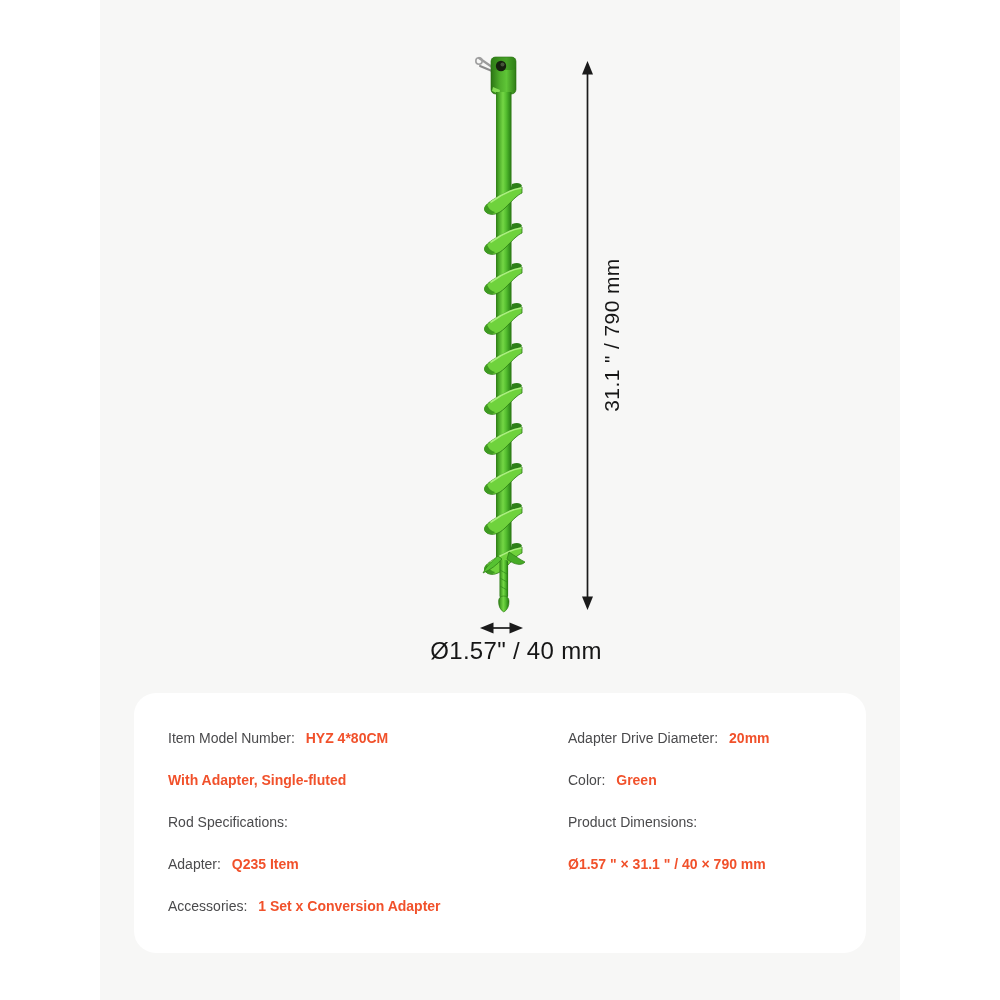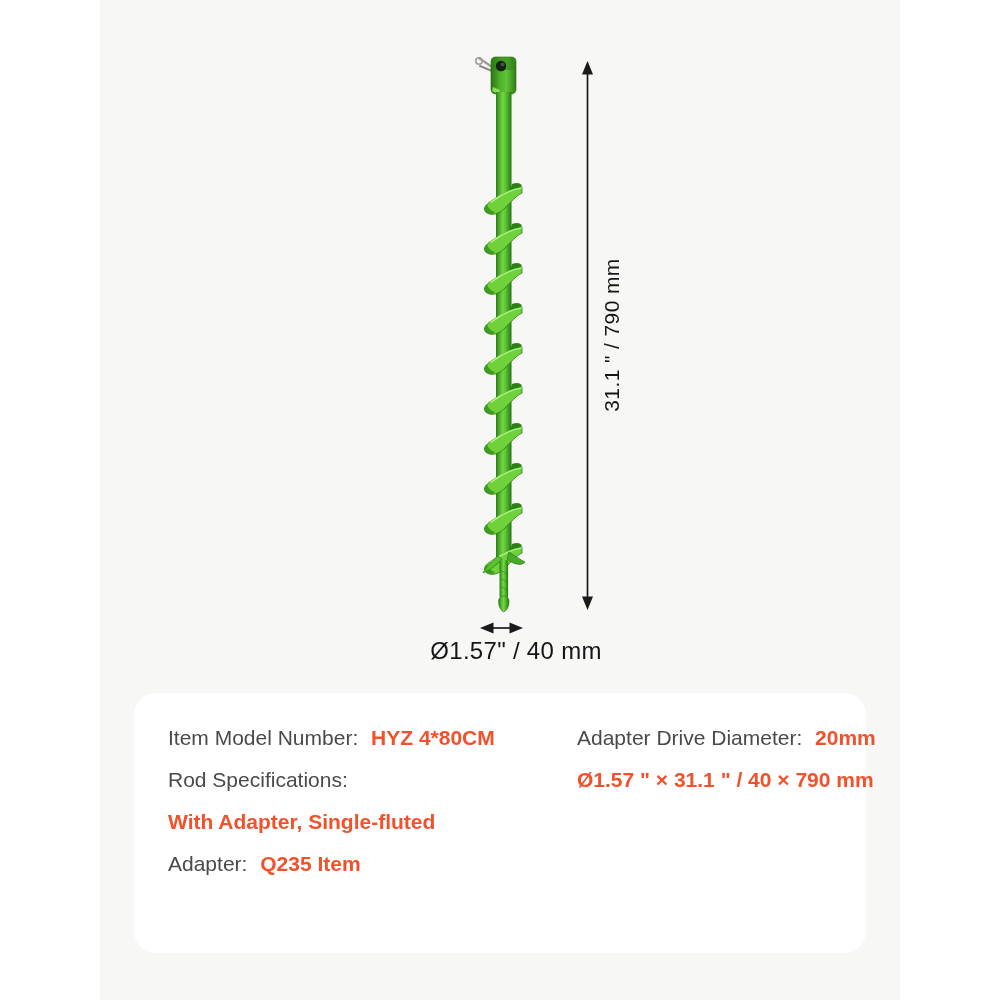--- a/index.html
+++ b/index.html
@@ -42,7 +42,7 @@
   .spec-col-right { left: 434px; margin-left: 9px; }
   .spec-row {
     height: 42px; line-height: 42px;
-    font-size: 21px; white-space: nowrap;
+    font-size: 14px; white-space: nowrap;
   }
   .spec-label { color: #4a4a4c; }
   .spec-value { color: #f1512b; font-weight: 700; }

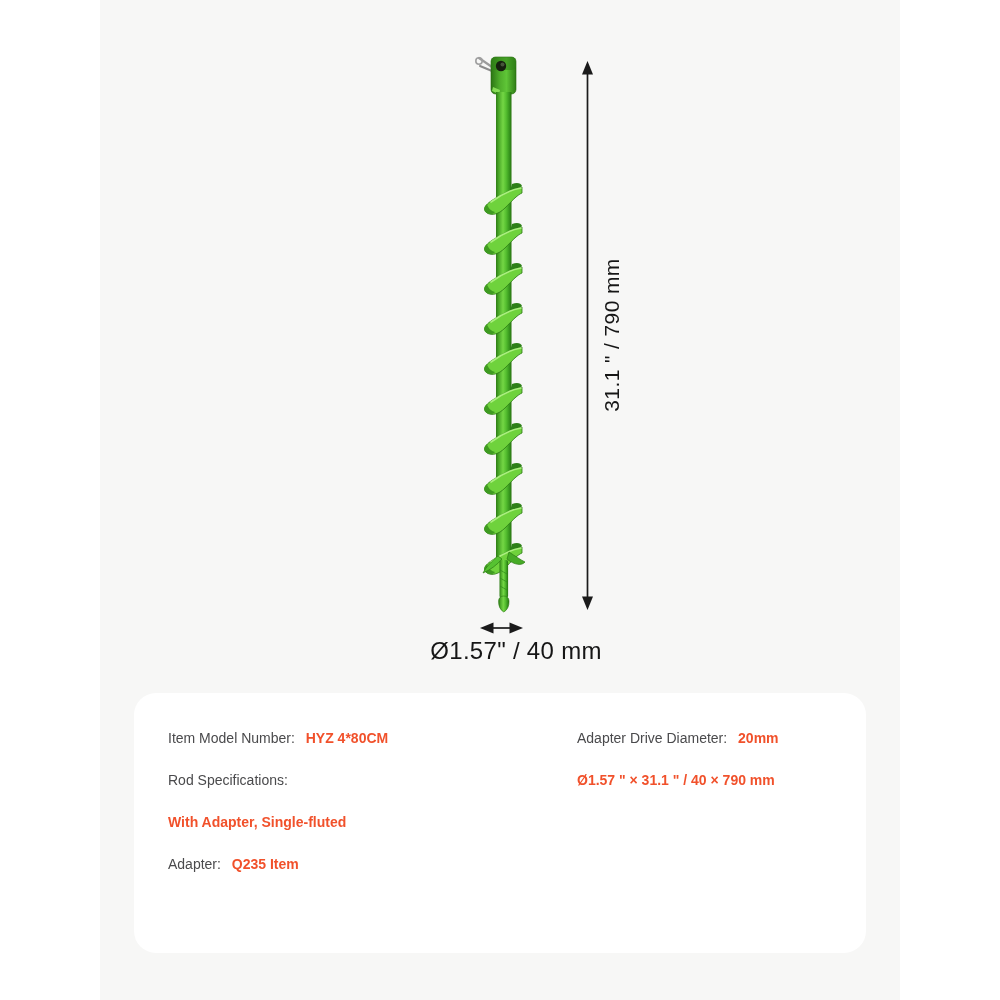--- a/index.html
+++ b/index.html
@@ -39,7 +39,7 @@
   }
   .spec-col { position: absolute; top: 24px; }
   .spec-col-left  { left: 34px; }
-  .spec-col-right { left: 434px; margin-left: 9px; }
+  .spec-col-right { left: 434px; }
   .spec-row {
     height: 42px; line-height: 42px;
     font-size: 14px; white-space: nowrap;

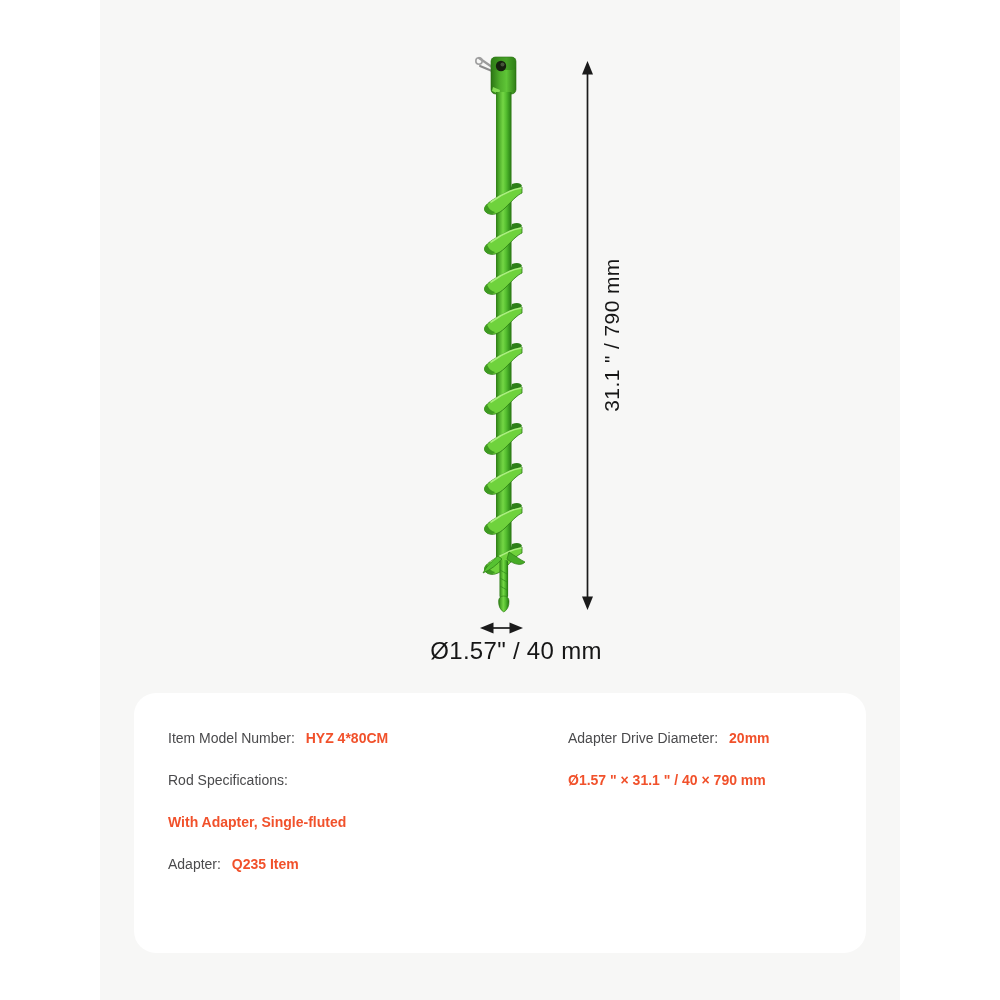--- a/index.html
+++ b/index.html
@@ -158,6 +158,10 @@
       <span class="spec-value">20mm</span>
     </div>
     <div class="spec-row">
+      <span class="spec-label">Color:</span>
+      <span class="spec-value">Green</span>
+    </div>
+    <div class="spec-row">
       <span class="spec-label"></span>
       <span class="spec-value">Ø1.57 " × 31.1 " / 40 × 790 mm</span>
     </div>

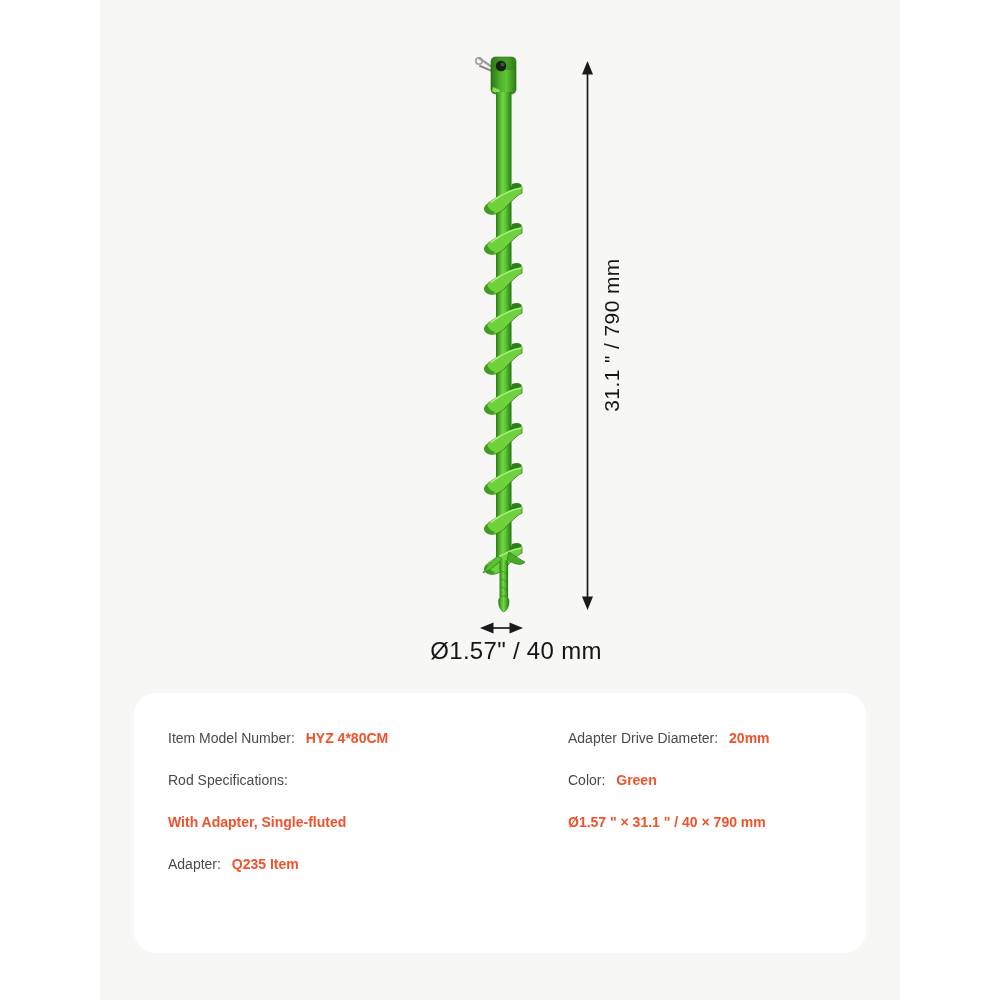--- a/index.html
+++ b/index.html
@@ -140,12 +140,12 @@
       <span class="spec-value">HYZ 4*80CM</span>
     </div>
     <div class="spec-row">
+      <span class="spec-label"></span>
+      <span class="spec-value">With Adapter, Single-fluted</span>
+    </div>
+    <div class="spec-row">
       <span class="spec-label">Rod Specifications:</span>
       <span class="spec-value"></span>
-    </div>
-    <div class="spec-row">
-      <span class="spec-label"></span>
-      <span class="spec-value">With Adapter, Single-fluted</span>
     </div>
     <div class="spec-row">
       <span class="spec-label">Adapter:</span>

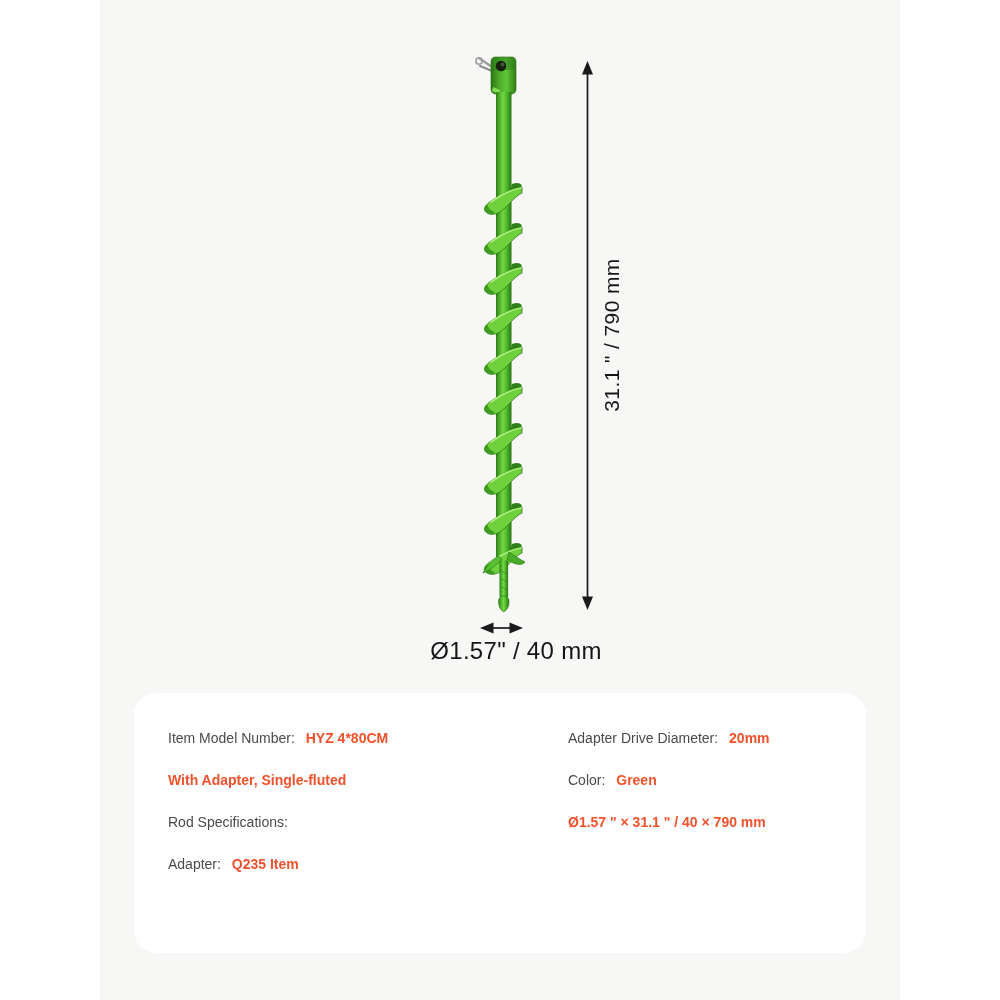--- a/index.html
+++ b/index.html
@@ -162,6 +162,10 @@
       <span class="spec-value">Green</span>
     </div>
     <div class="spec-row">
+      <span class="spec-label">Product Dimensions:</span>
+      <span class="spec-value"></span>
+    </div>
+    <div class="spec-row">
       <span class="spec-label"></span>
       <span class="spec-value">Ø1.57 " × 31.1 " / 40 × 790 mm</span>
     </div>

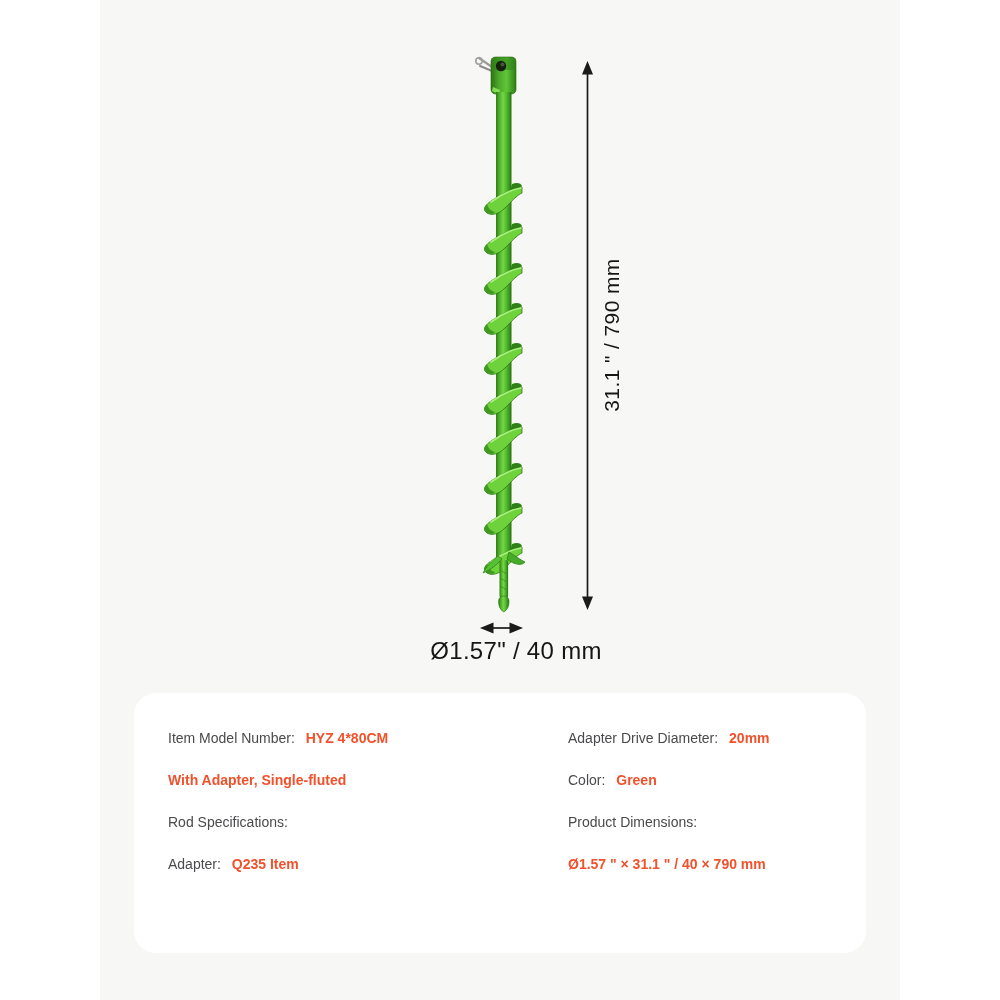--- a/index.html
+++ b/index.html
@@ -151,6 +151,10 @@
       <span class="spec-label">Adapter:</span>
       <span class="spec-value">Q235 Item</span>
     </div>
+    <div class="spec-row">
+      <span class="spec-label">Accessories:</span>
+      <span class="spec-value">1 Set x Conversion Adapter</span>
+    </div>
   </div>
   <div class="spec-col spec-col-right">
     <div class="spec-row">

